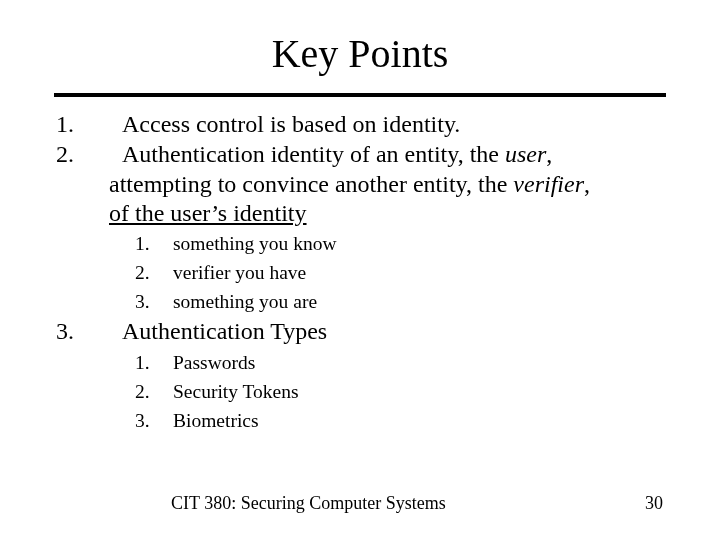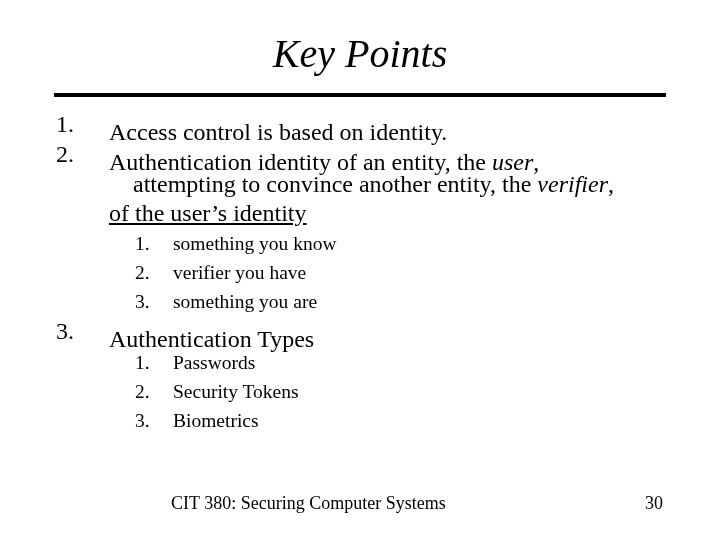--- a/index.html
+++ b/index.html
@@ -6,7 +6,7 @@
     body { width: 720px; height: 540px; position: relative; overflow: hidden;
            font-family: "Liberation Serif", "DejaVu Serif", serif; color: #000000; }
     .title { position: absolute; left: 0; top: 30px; width: 720px; text-align: center;
-             font-size: 40px; line-height: 48px; font-style: italic; }
+             font-size: 40px; line-height: 48px; }
     .rule { position: absolute; left: 54px; top: 93px; width: 612px; height: 4px; background: #000000; }
     .row { position: absolute; white-space: nowrap; }
     .l1 { font-size: 24px; line-height: 27px; }

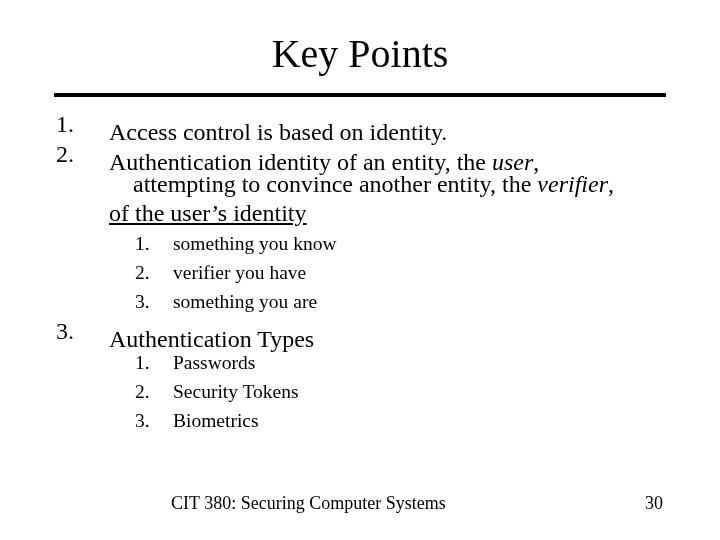--- a/index.html
+++ b/index.html
@@ -12,7 +12,7 @@
     .l1 { font-size: 24px; line-height: 27px; }
     .l2 { font-size: 19.5px; line-height: 29px; }
     .num1 { position: absolute; left: 0; }
-    .text1 { position: absolute; left: 53px; margin-top: 8px; }
+    .text1 { position: absolute; left: 66px; }
     .num2 { position: absolute; left: 0; }
     .text2 { position: absolute; left: 38px; }
     i { font-style: italic; }

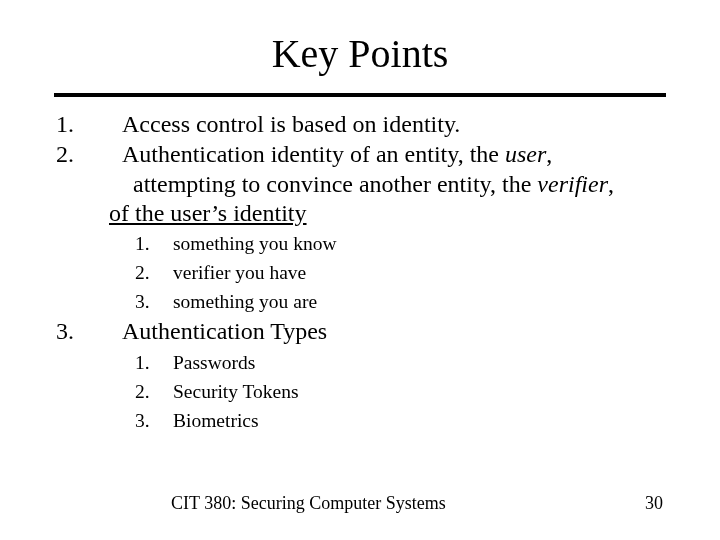--- a/index.html
+++ b/index.html
@@ -34,7 +34,7 @@
     <span class="num1">2.</span>
     <span class="text1"><span>Authentication identity of an entity, the </span><i>user</i><span>,</span></span>
   </div>
-  <div class="row l1" style="left:109px; top:171px;margin-left:24px;">
+  <div class="row l1" style="left:109px; top:171px;">
     <span>attempting to convince another entity, the </span><i>verifier</i><span>,</span>
   </div>
   <div class="row l1" style="left:109px; top:200px;text-decoration:underline;">

